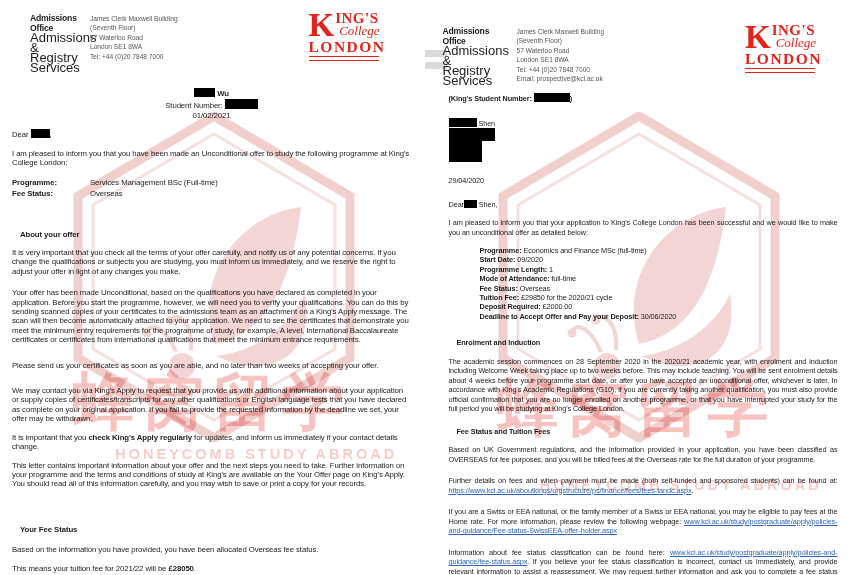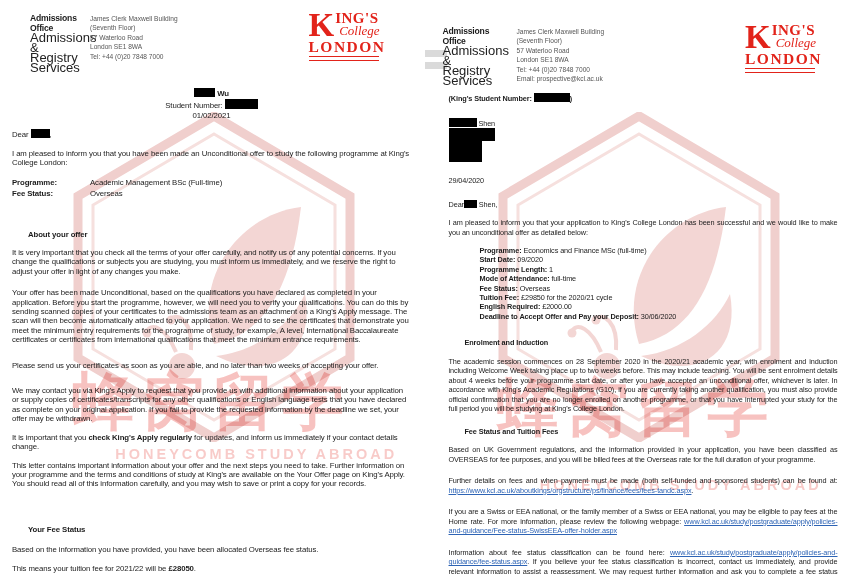--- a/index.html
+++ b/index.html
@@ -108,7 +108,7 @@
       </div>
       <p class="bp"><span>I am pleased to inform you that you have been made an Unconditional offer to study the following programme at King's College London:</span></p>
       <div class="bl kv">
-        <div class="ln"><span class="b lbl" style="width: 78px;">Programme:</span><span>Academic Management BSc (Full-time)</span></div>
+        <div class="ln"><span class="b lbl" style="width: 78px;">Programme:</span><span>Services Management BSc (Full-time)</span></div>
         <div class="ln"><span class="b lbl" style="width: 78px;">Fee Status:</span><span>Overseas</span></div>
       </div>
       <div style="height: 22px;"></div>

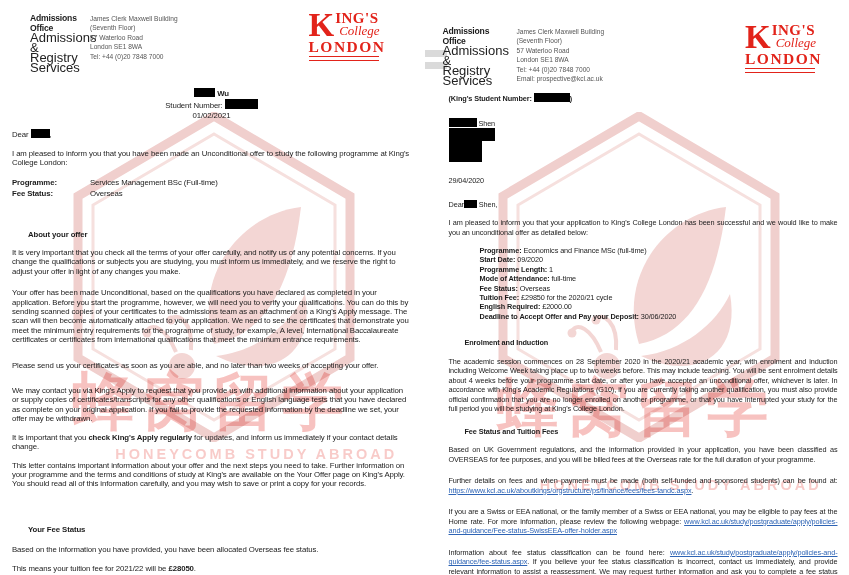--- a/index.html
+++ b/index.html
@@ -42,7 +42,7 @@
   .page-left  .content{top:88px;left:12px;width:399px;font-size:7.8px;line-height:9.4px;letter-spacing:-0.1px;}
   .page-right .content{top:93px;left:24px;width:389px;font-size:7.3px;line-height:9.5px;letter-spacing:-0.1px;text-align:justify;}
   .bp{margin:9px 0 0;}
-  .bh{margin:9px 16px 0;font-weight:bold;}
+  .bh{margin:9px 8px 0;font-weight:bold;}
   .bl{margin:9px 0 0;}
   .content > :first-child{margin-top:0;}
   .ln{text-align:left;}

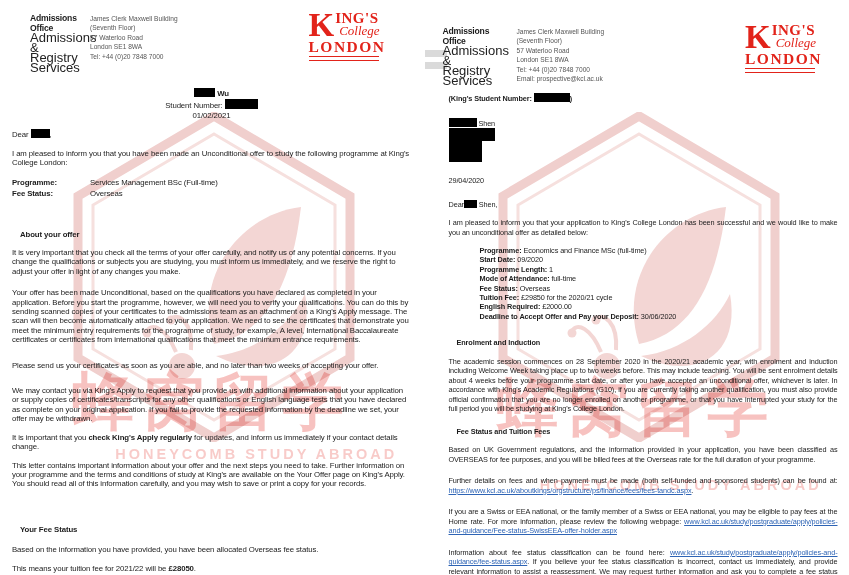--- a/index.html
+++ b/index.html
@@ -201,7 +201,7 @@
         <div class="ln"><span class="b">Mode of Attendance: </span><span>full-time</span></div>
         <div class="ln"><span class="b">Fee Status: </span><span>Overseas</span></div>
         <div class="ln"><span class="b">Tuition Fee: </span><span>£29850 for the 2020/21 cycle</span></div>
-        <div class="ln"><span class="b">English Required: </span><span>£2000.00</span></div>
+        <div class="ln"><span class="b">Deposit Required: </span><span>£2000.00</span></div>
         <div class="ln"><span class="b">Deadline to Accept Offer and Pay your Deposit: </span><span>30/06/2020</span></div>
       </div>
       <div style="height: 8px;"></div>

